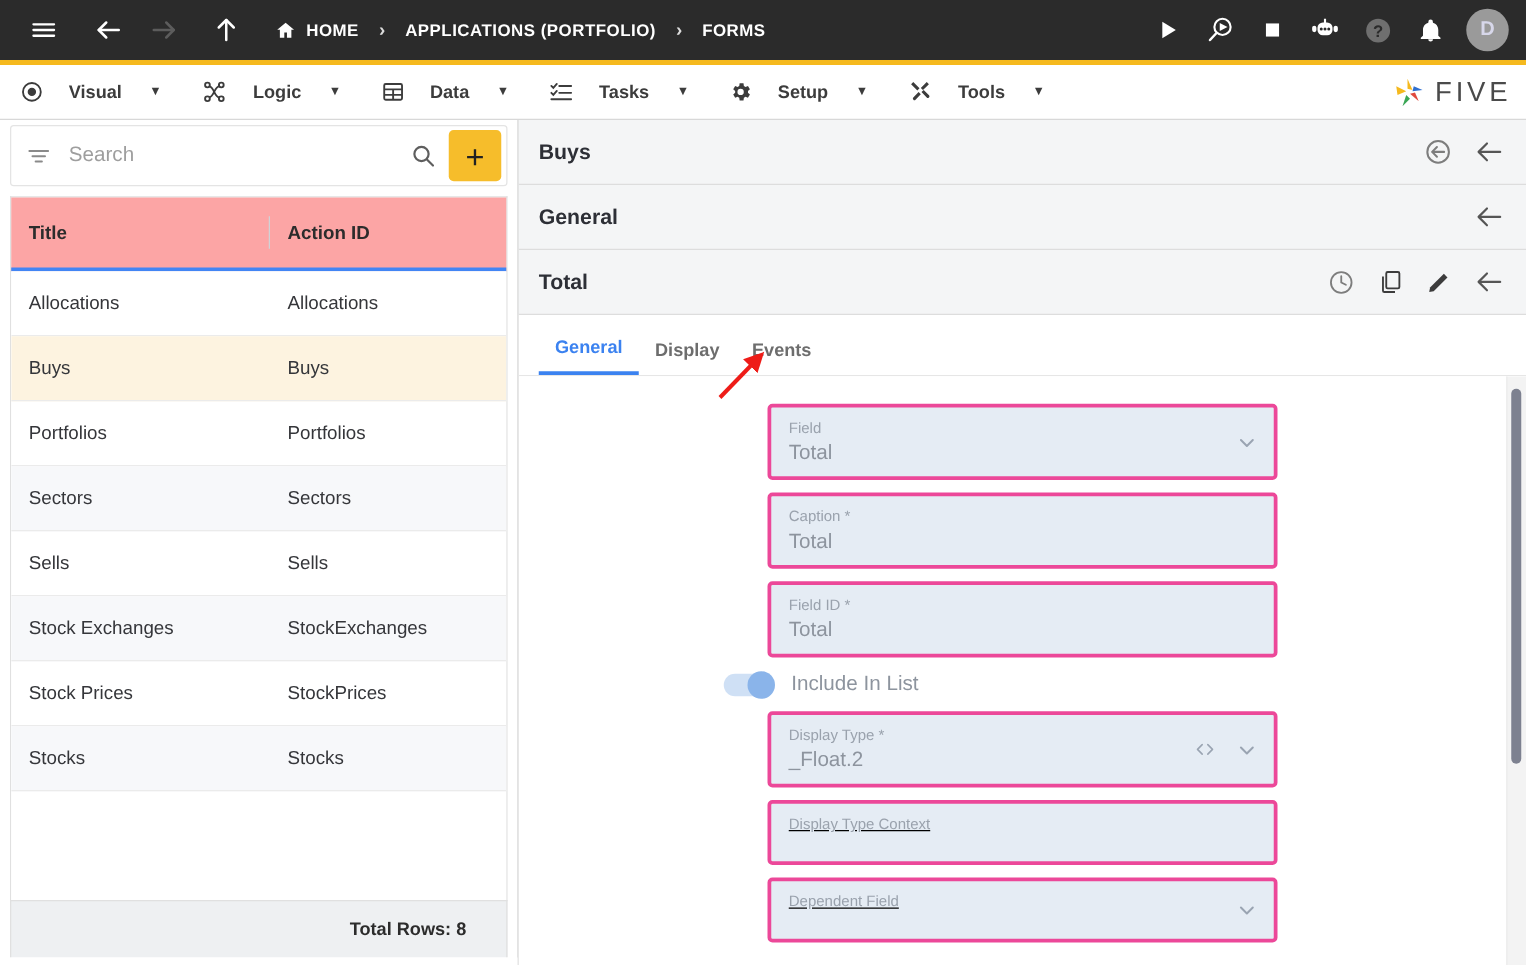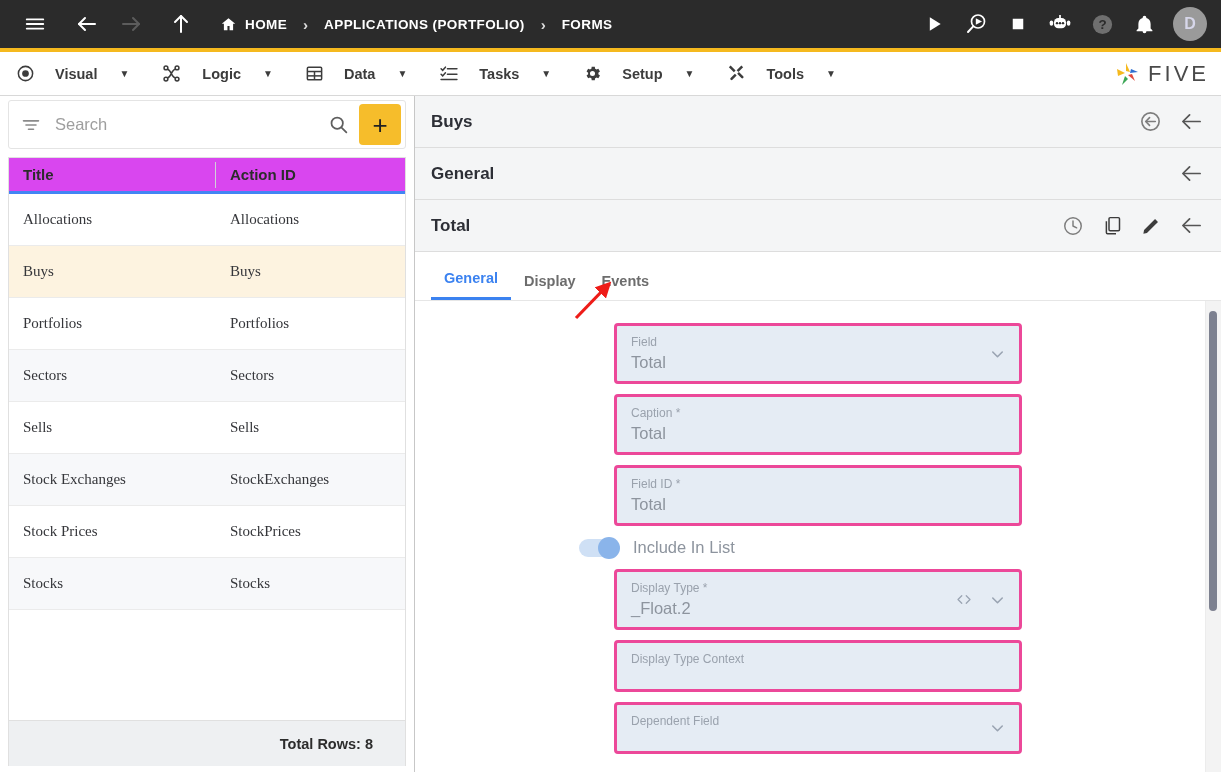--- a/index.html
+++ b/index.html
@@ -153,8 +153,8 @@
     min-height: 0;
   }
   .thead {
-    height: 36px;
-    background: #d946ef;
+    height: 59px;
+    background: #fca5a5;
     border-bottom: 3px solid #4285f4;
     display: flex;
     align-items: center;

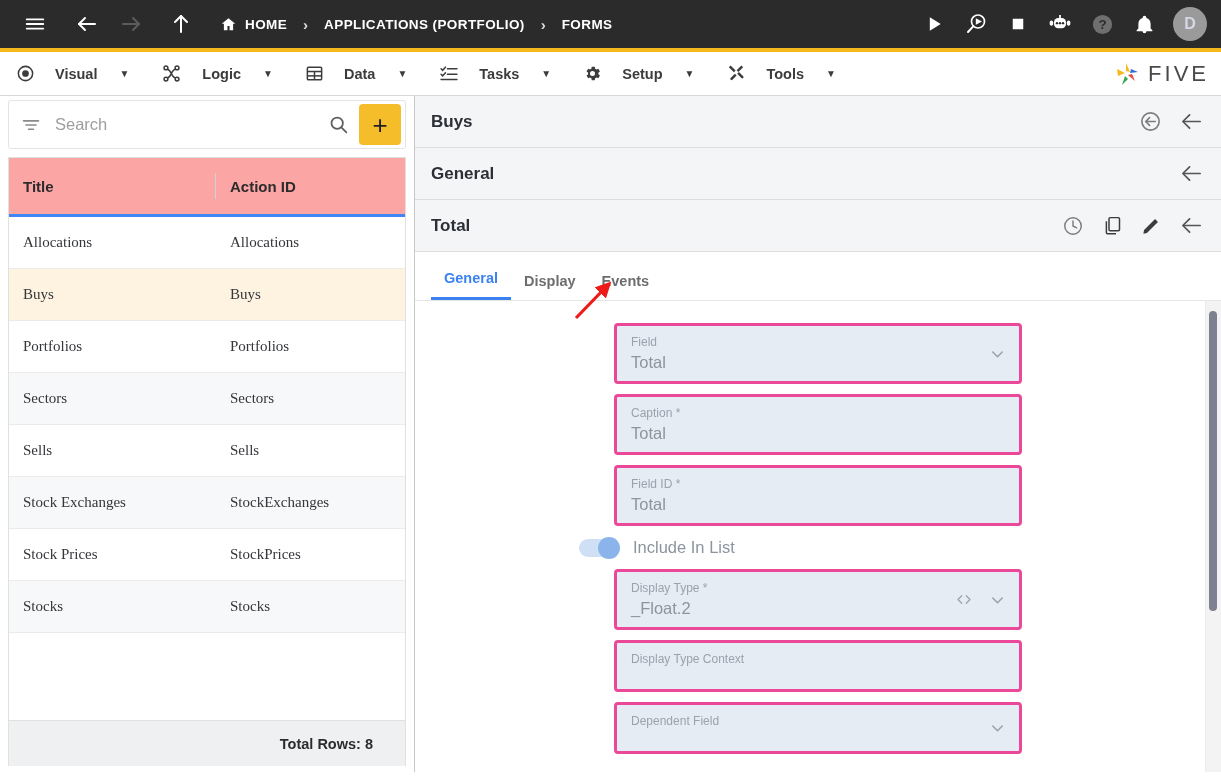--- a/index.html
+++ b/index.html
@@ -178,7 +178,7 @@
   }
   .trow.alt { background: #f7f8fa; }
   .trow.sel { background: #fdf3e0; }
-  .td { padding-left: 14px; font-family: Liberation Serif, serif; }
+  .td { padding-left: 14px; }
   .td.c1 { width: 207px; flex: 0 0 207px; }
   .td.c2 { flex: 1 1 auto; }
   .tfoot {

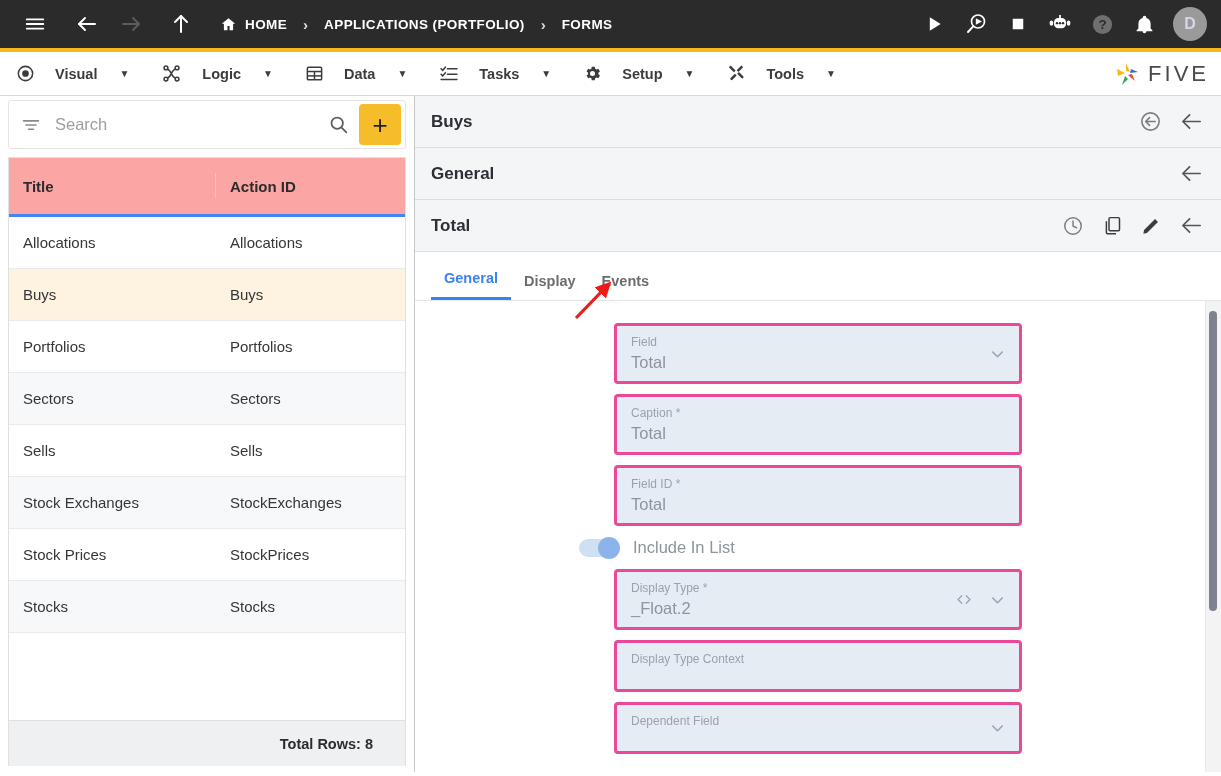--- a/index.html
+++ b/index.html
@@ -259,7 +259,7 @@
     padding: 8px 14px 7px 14px;
     position: relative;
   }
-  .field.tall { min-height: 52px; }
+  .field.tall { min-height: 52px; text-decoration: underline; }
   .fld-label { font-size: 12px; color: #9aa2ad; line-height: 16px; }
   .fld-value { font-size: 16.5px; color: #8d949e; line-height: 24px; }
   .fld-right {

